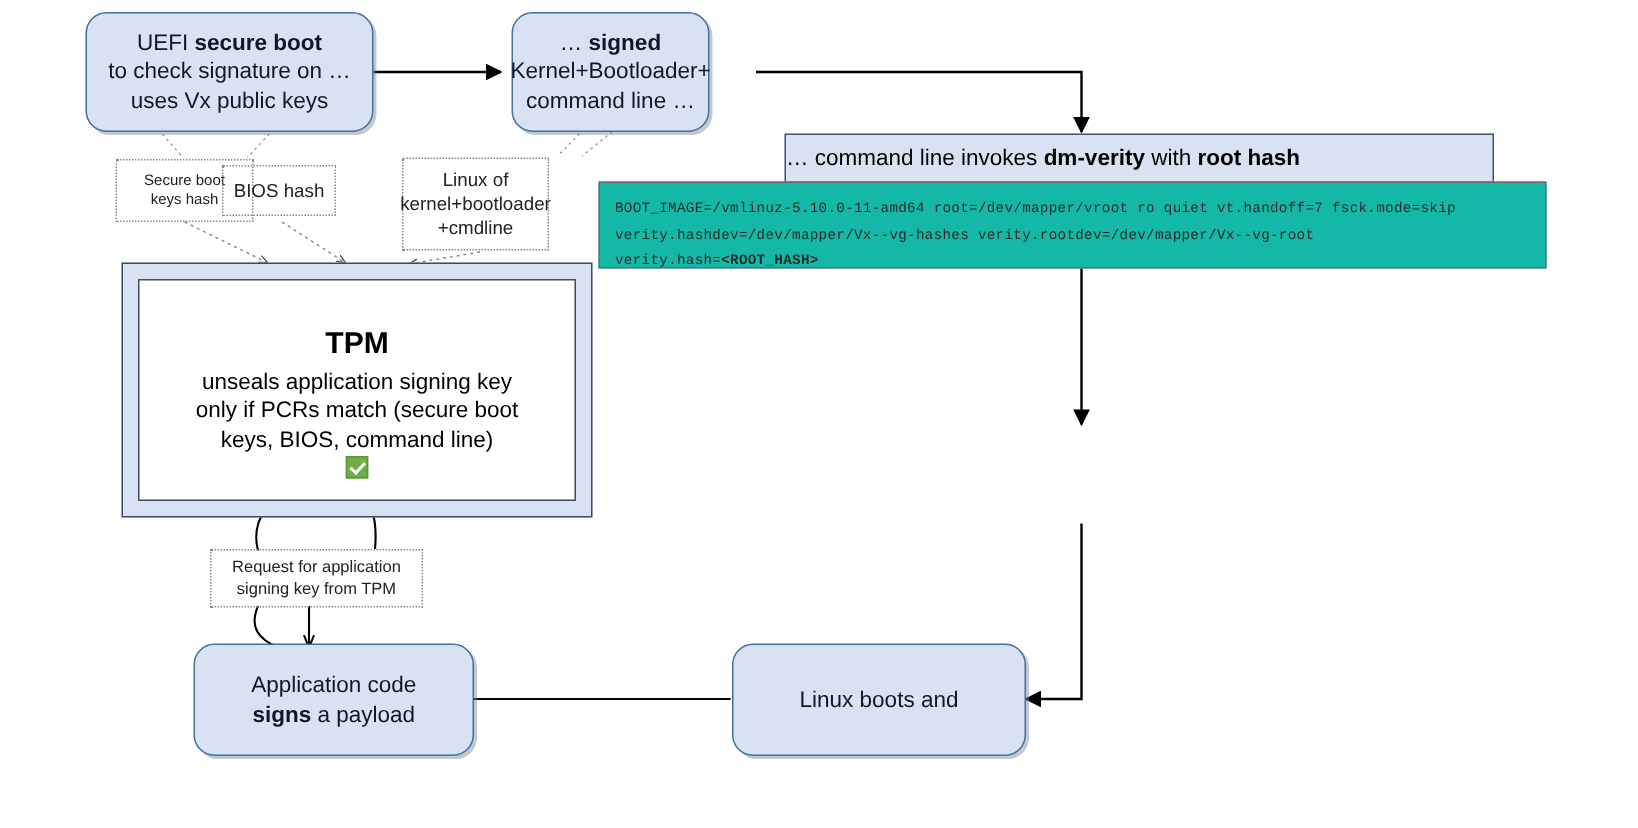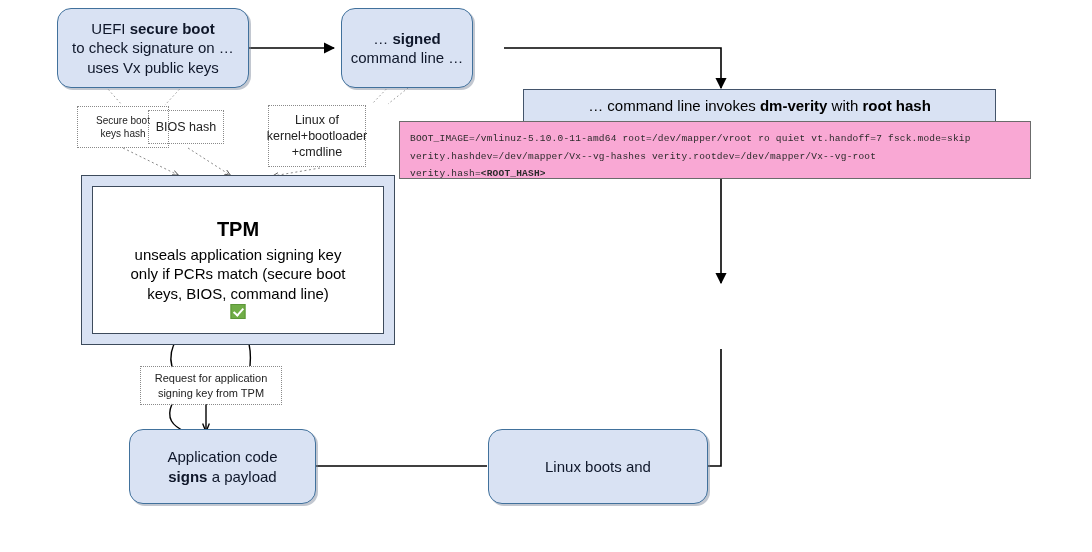--- a/index.html
+++ b/index.html
@@ -203,6 +203,7 @@
   <div class="node" style="left:341px; top:8px; width:132px; height:80px;">
     <div>
       <span class="ln">… <b>signed</b></span>
+      <span class="ln">Kernel+Bootloader+</span>
       <span class="ln">command line …</span>
     </div>
   </div>

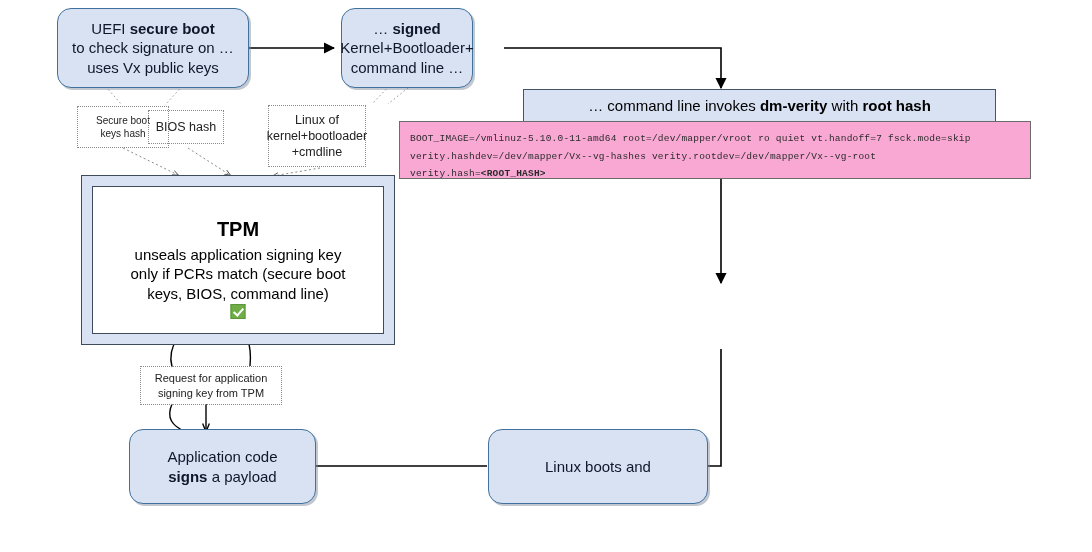--- a/index.html
+++ b/index.html
@@ -55,7 +55,7 @@
     border: 1px solid #43546b;
     display: flex;
     align-items: center;
-    justify-content: center;
+    justify-content: flex-start;
     text-align: center;
     font-size: 15px;
     color: #000;

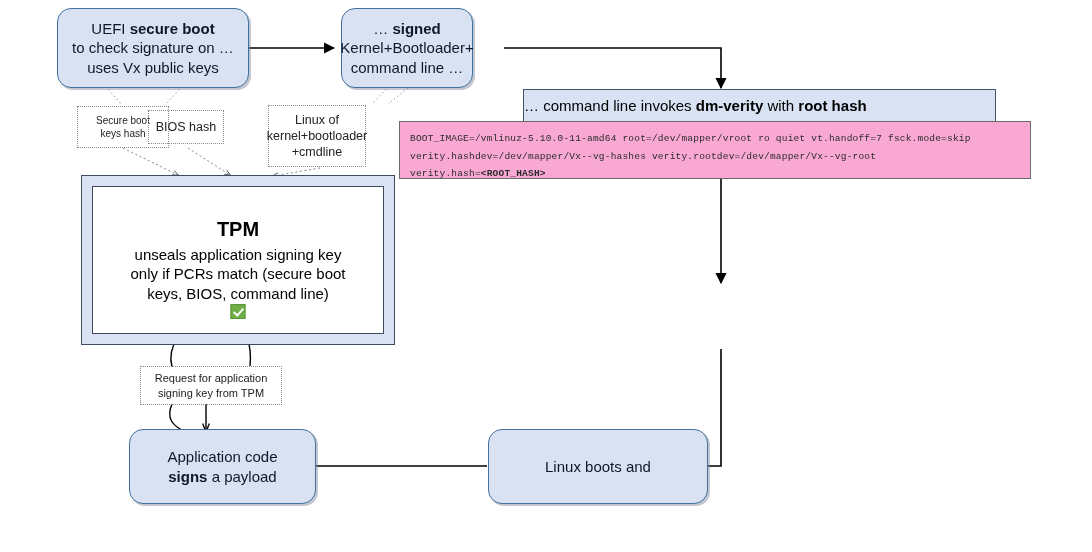--- a/index.html
+++ b/index.html
@@ -65,7 +65,7 @@
   .codebox {
     position: absolute;
     box-sizing: border-box;
-    background: #f9a8d4;
+    background: #14b8a6;
     border: 1px solid #6b6b6b;
     padding: 8px 10px 6px 10px;
     font-family: "Liberation Mono", "DejaVu Sans Mono", monospace;

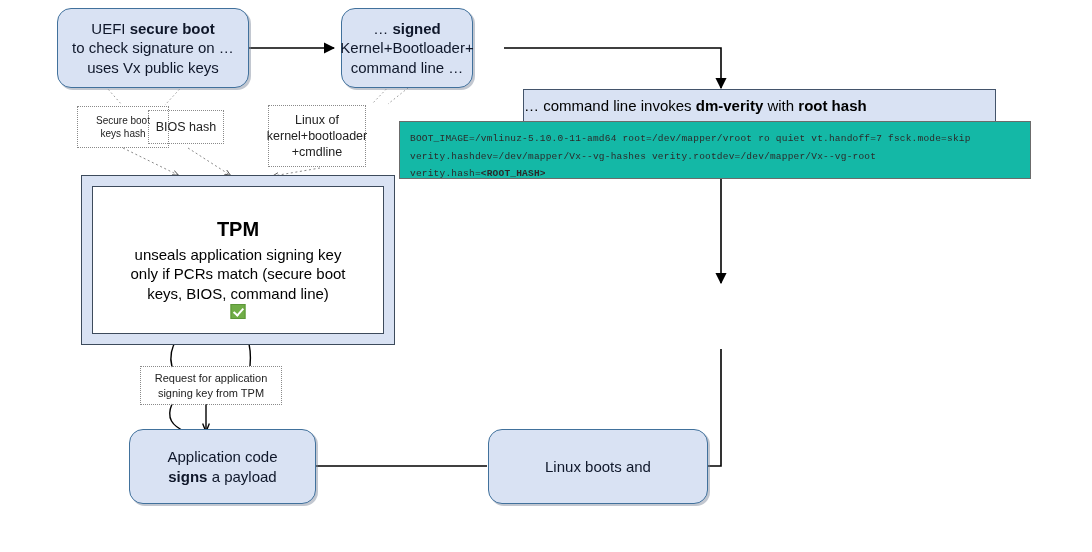--- a/index.html
+++ b/index.html
@@ -257,7 +257,7 @@
   </div>
 
 
-  <div class="node" style="left:488px; top:429px; width:220px; height:75px;">
+  <div class="node" style="left:488px; top:429px; width:196px; height:75px;">
     <div>
       <span class="ln">Linux boots and</span>
     </div>

